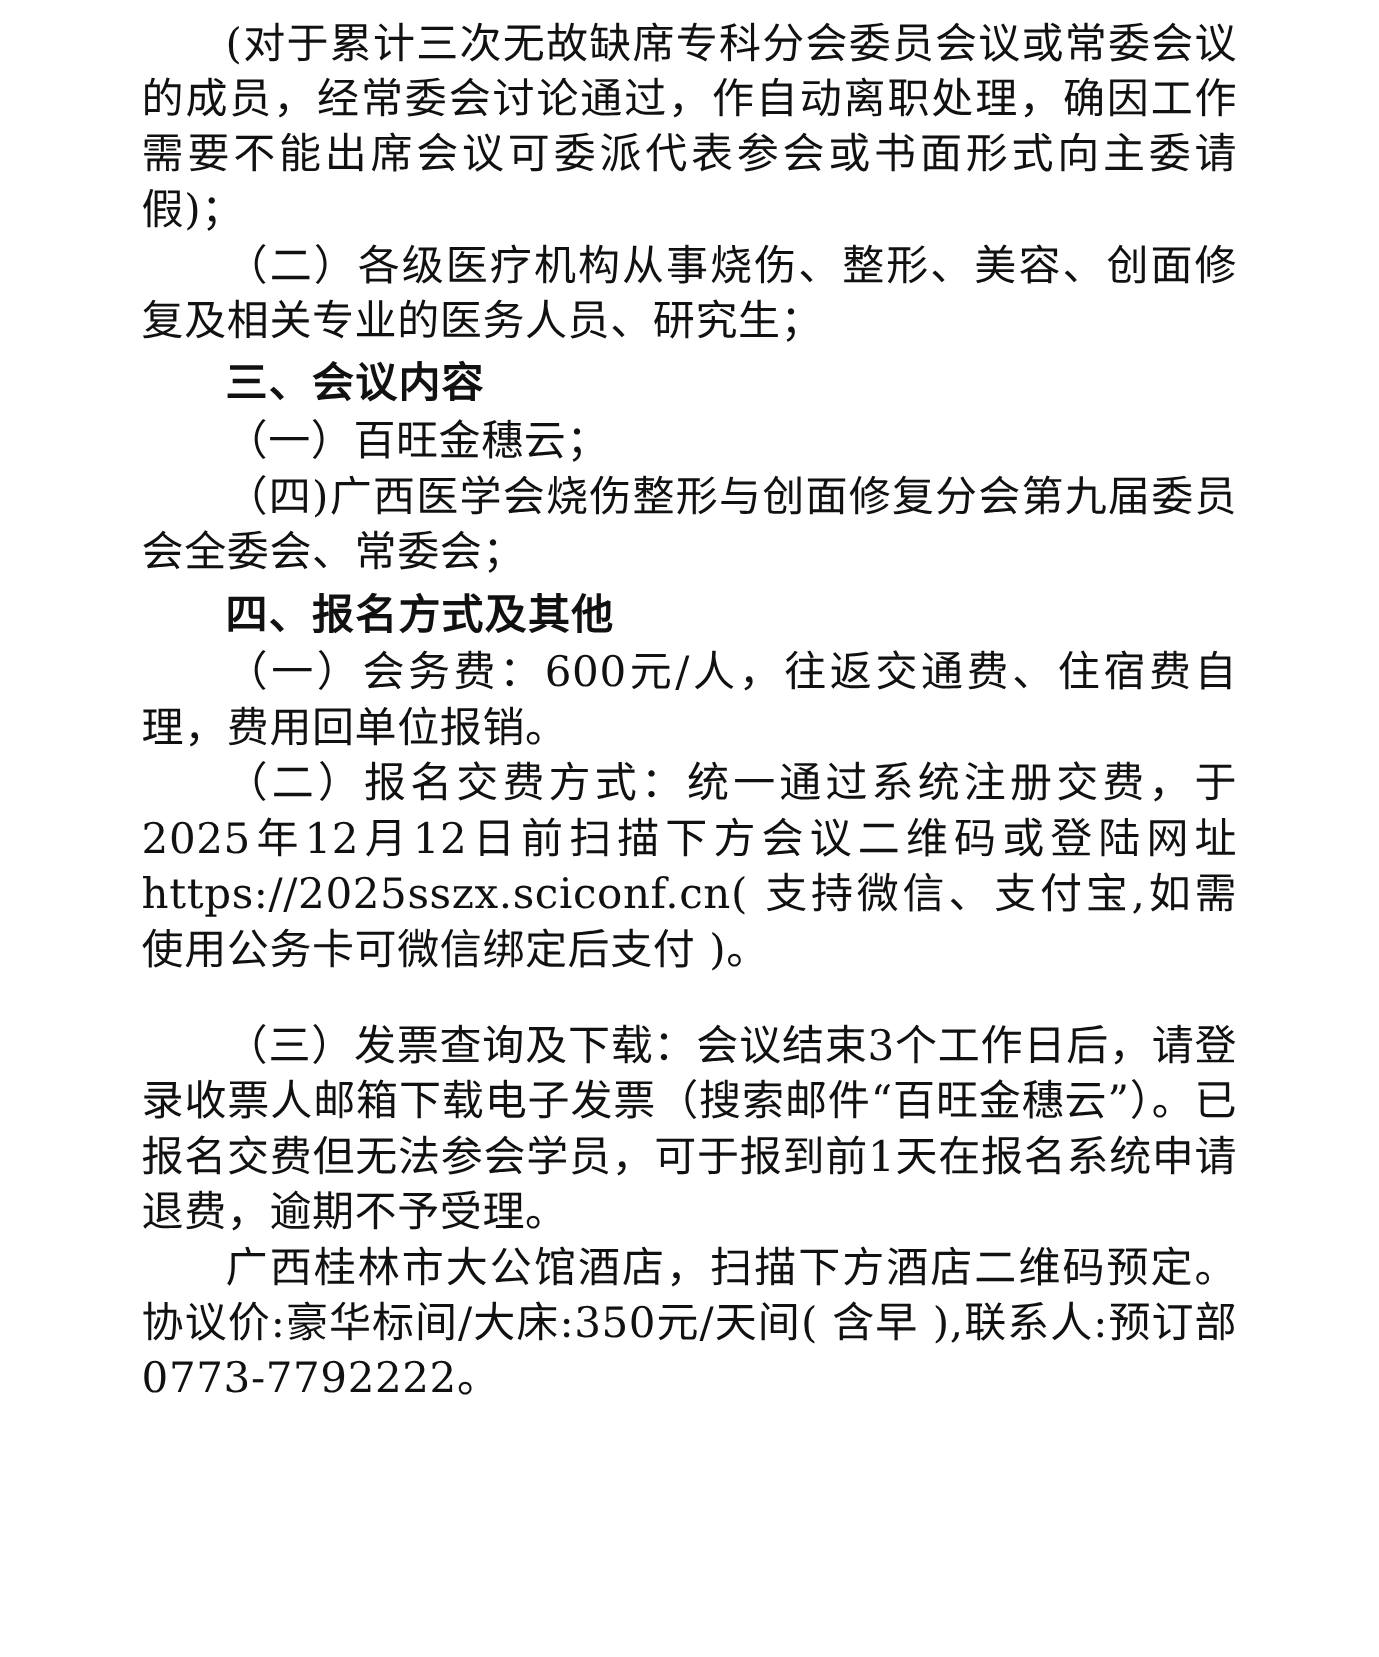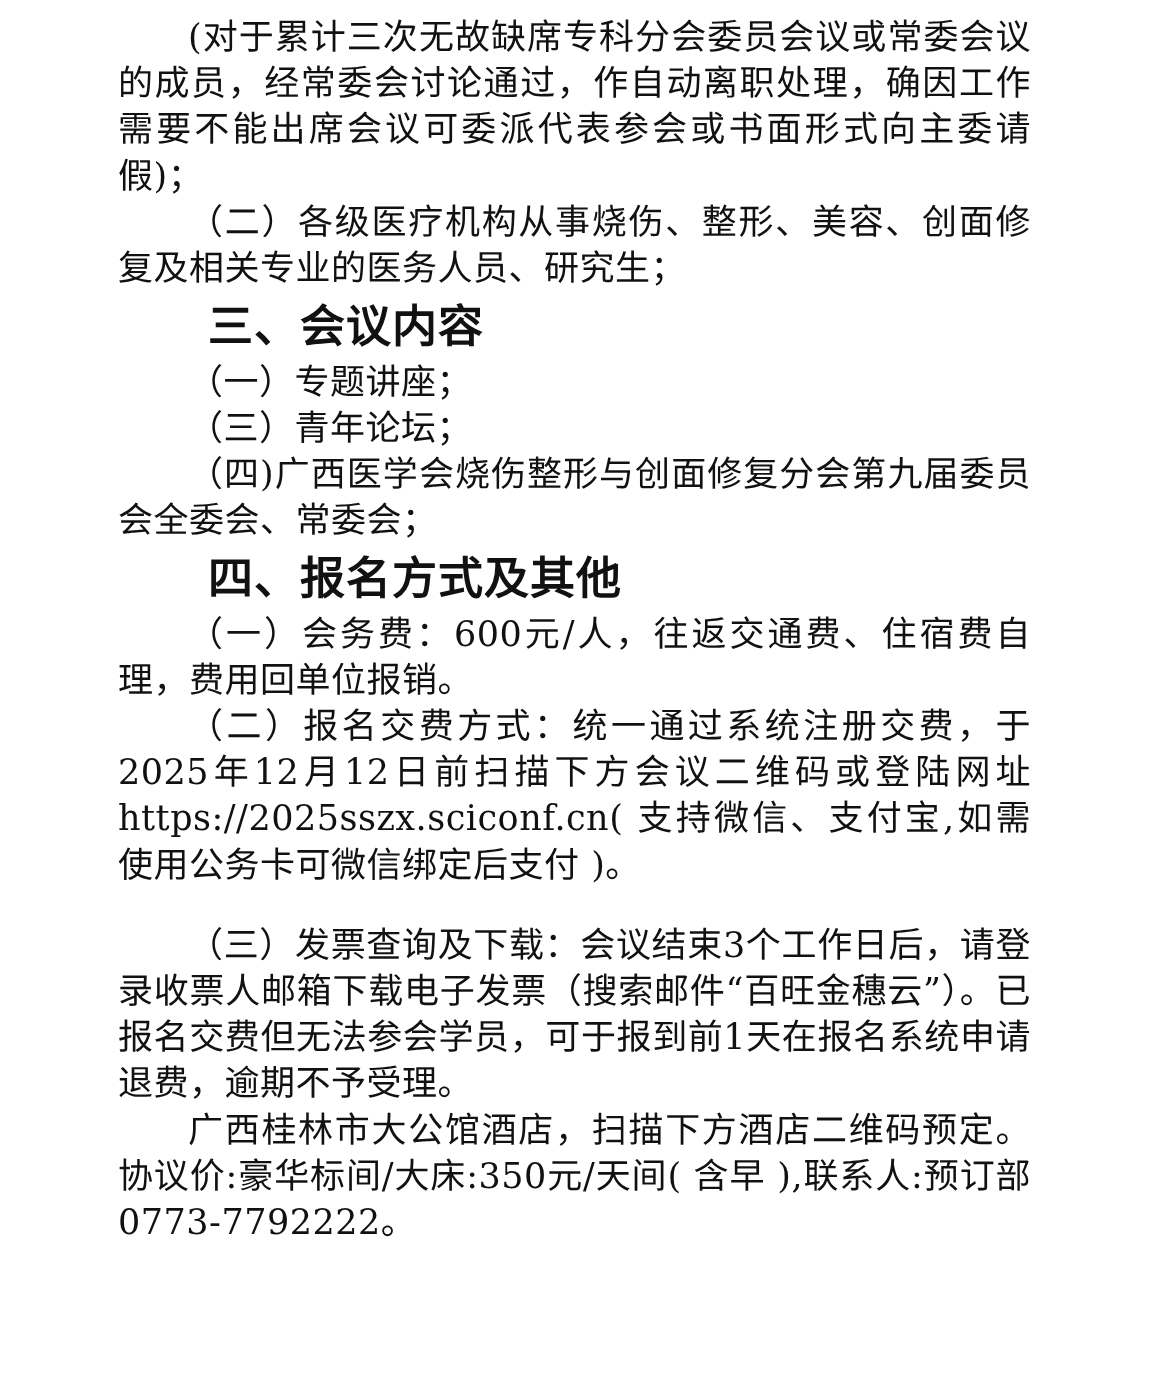--- a/index.html
+++ b/index.html
@@ -37,7 +37,7 @@
     text-indent: 2em;
     font-weight: bold;
     font-family: "DejaVu Sans", "Liberation Sans", sans-serif;
-    font-size: 45px;
+    font-size: 35px;
     letter-spacing: 1px;
     margin-top: 6px;
     margin-bottom: 2px;

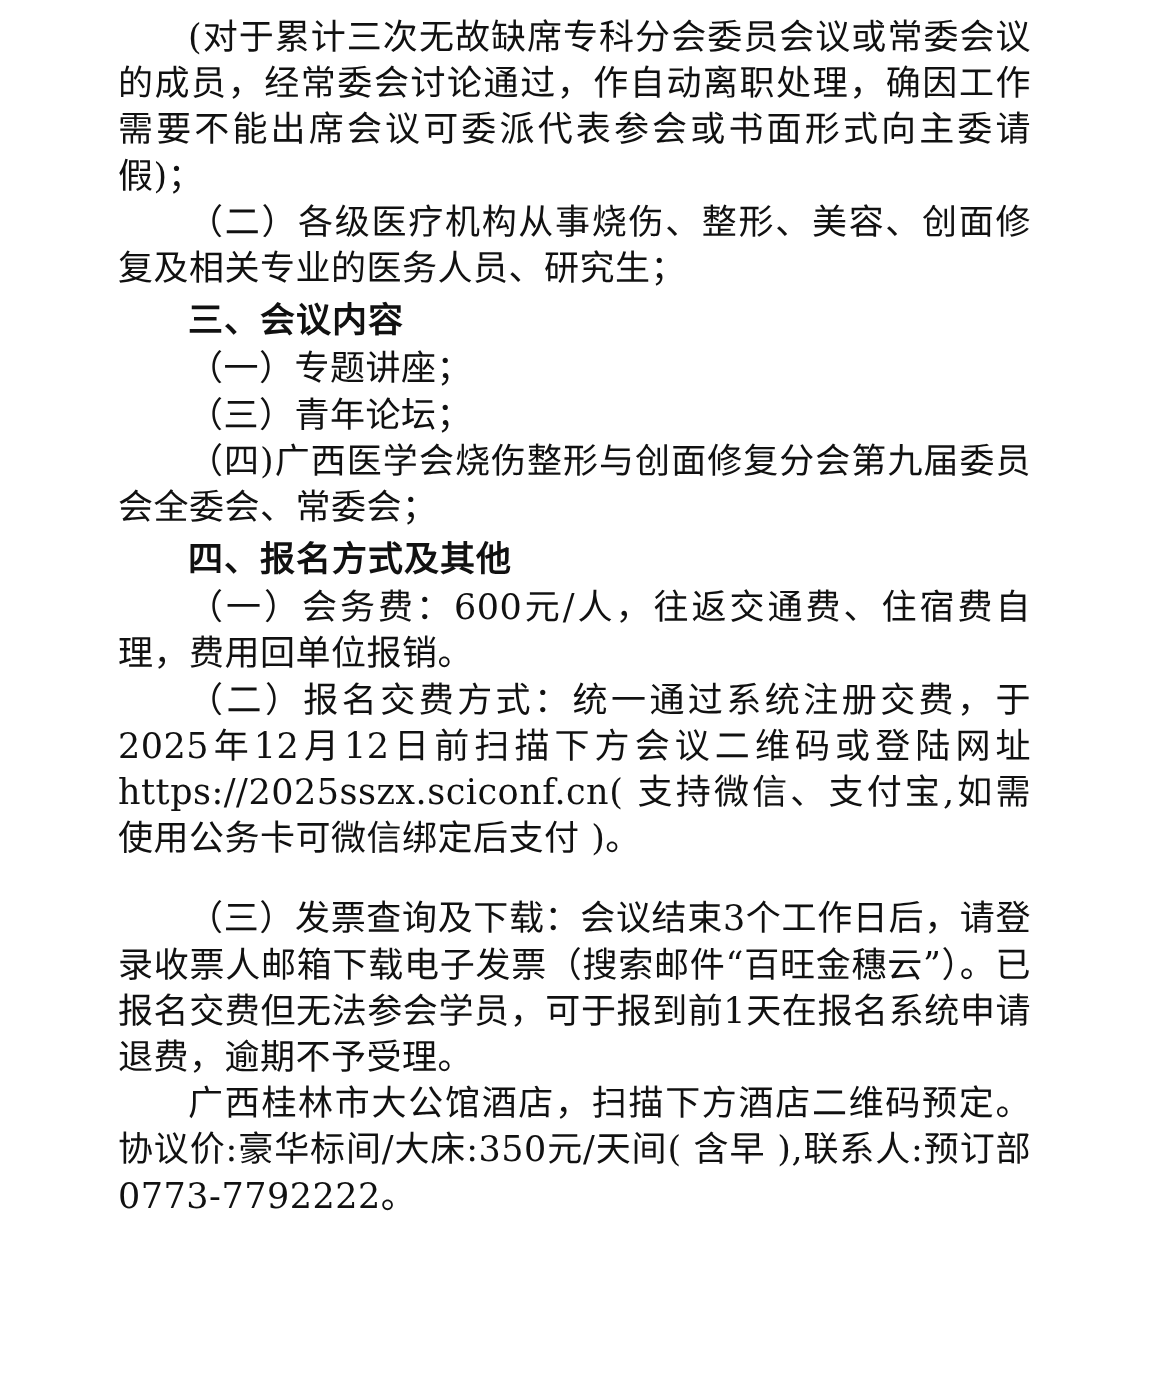--- a/index.html
+++ b/index.html
@@ -60,7 +60,7 @@
 
     <p class="heading">三、会议内容</p>
 
-    <p class="list-line">（一）专题讲座；</p>
+    <p class="list-line">（一）百旺金穗云；</p>
     <p class="list-line">（三）青年论坛；</p>
     <p class="para">（四)广西医学会烧伤整形与创面修复分会第九届委员会全委会、常委会；</p>
 

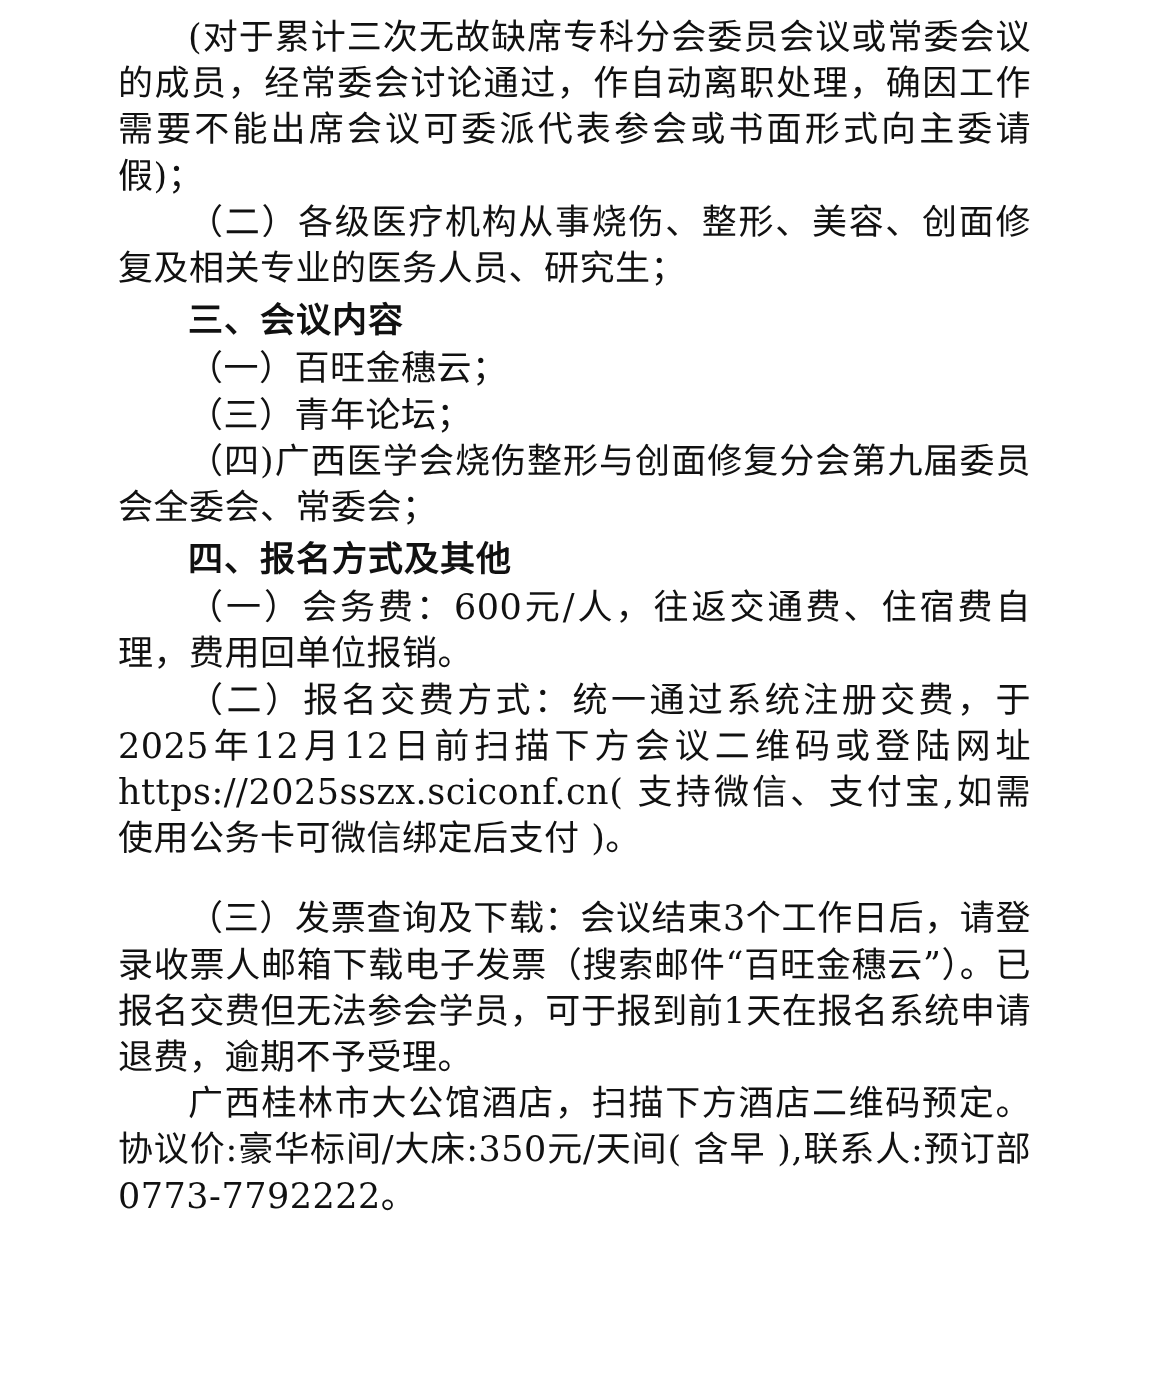--- a/index.html
+++ b/index.html
@@ -61,7 +61,6 @@
     <p class="heading">三、会议内容</p>
 
     <p class="list-line">（一）百旺金穗云；</p>
-    <p class="list-line">（三）青年论坛；</p>
     <p class="para">（四)广西医学会烧伤整形与创面修复分会第九届委员会全委会、常委会；</p>
 
     <p class="heading">四、报名方式及其他</p>

